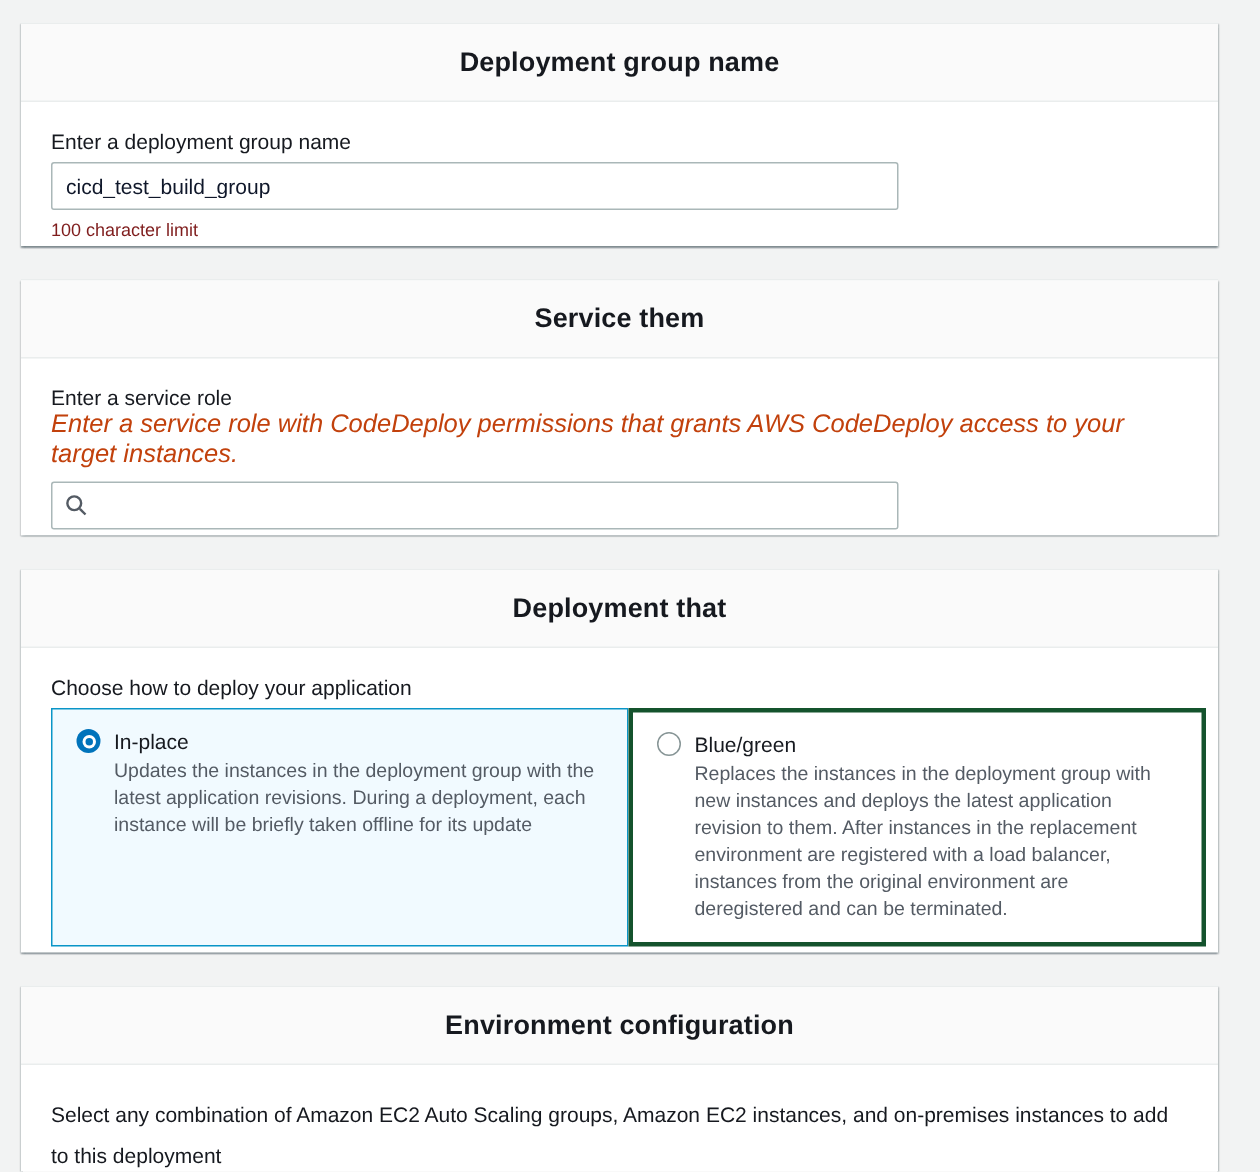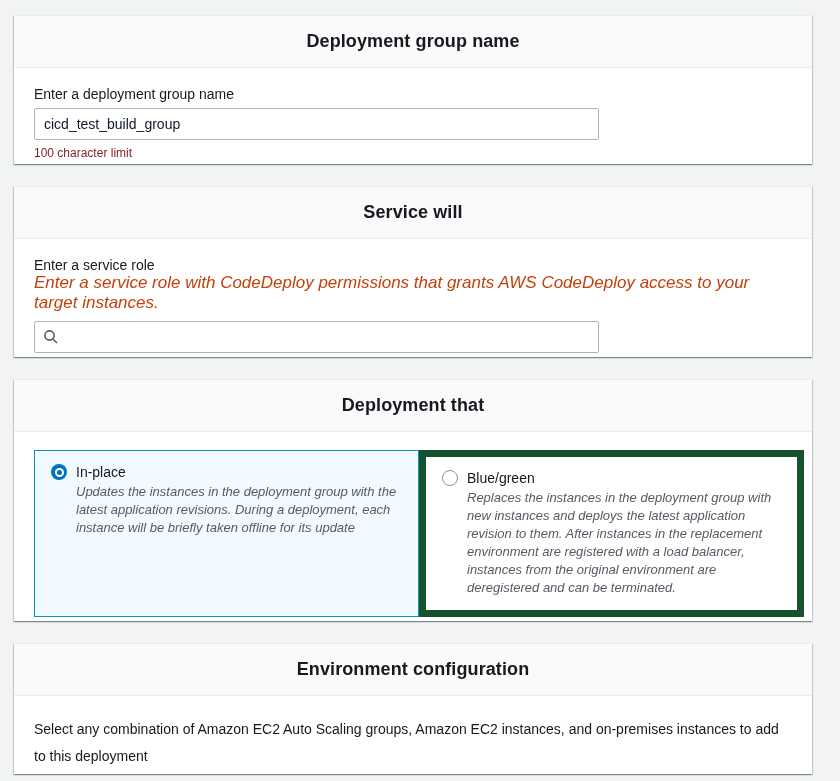--- a/index.html
+++ b/index.html
@@ -160,7 +160,7 @@
 
   <section class="panel">
     <header class="panel-header">
-      <h2>Service will</h2>
+      <h2>Service them</h2>
     </header>
     <div class="panel-body">
       <label class="field-label" style="margin-bottom:2px;">Enter a service role</label>

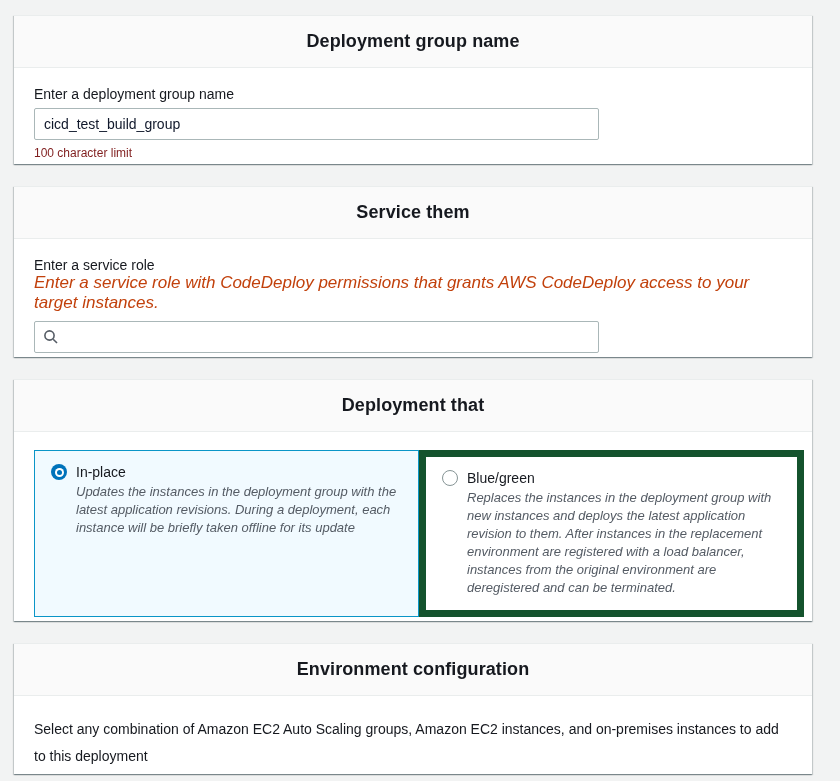--- a/index.html
+++ b/index.html
@@ -182,6 +182,7 @@
       <h2>Deployment that</h2>
     </header>
     <div class="panel-body">
+      <label class="field-label">Choose how to deploy your application</label>
       <div class="cards">
 
         <div class="card selected">

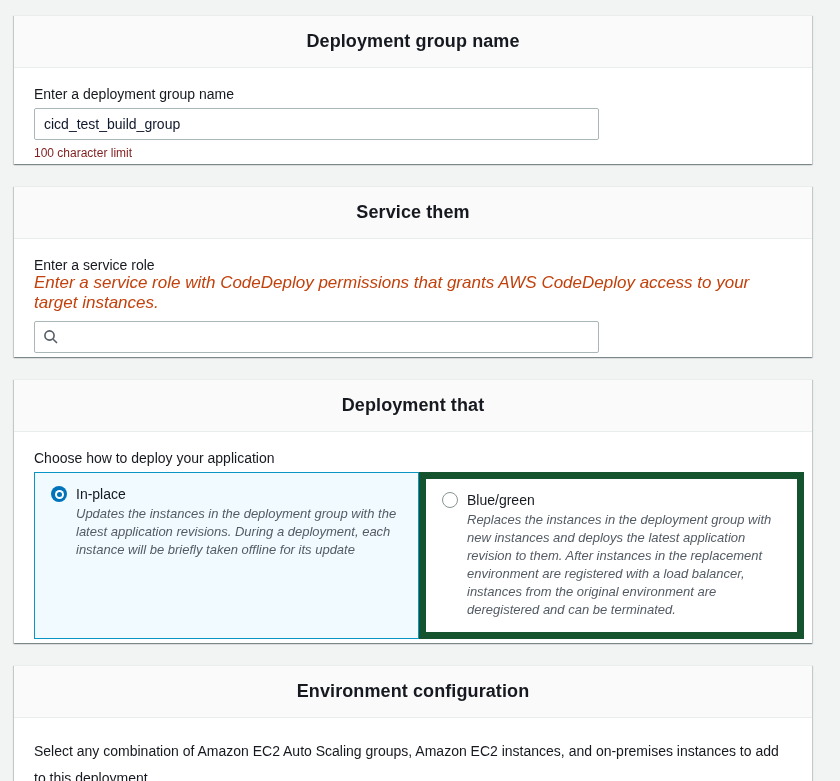--- a/index.html
+++ b/index.html
@@ -89,7 +89,7 @@
     width: 770px;
   }
   .card {
-    border: 7px solid #14532d;
+    border: 3px solid #14532d;
     background: #ffffff;
     min-height: 122px;
     padding: 13px 16px;

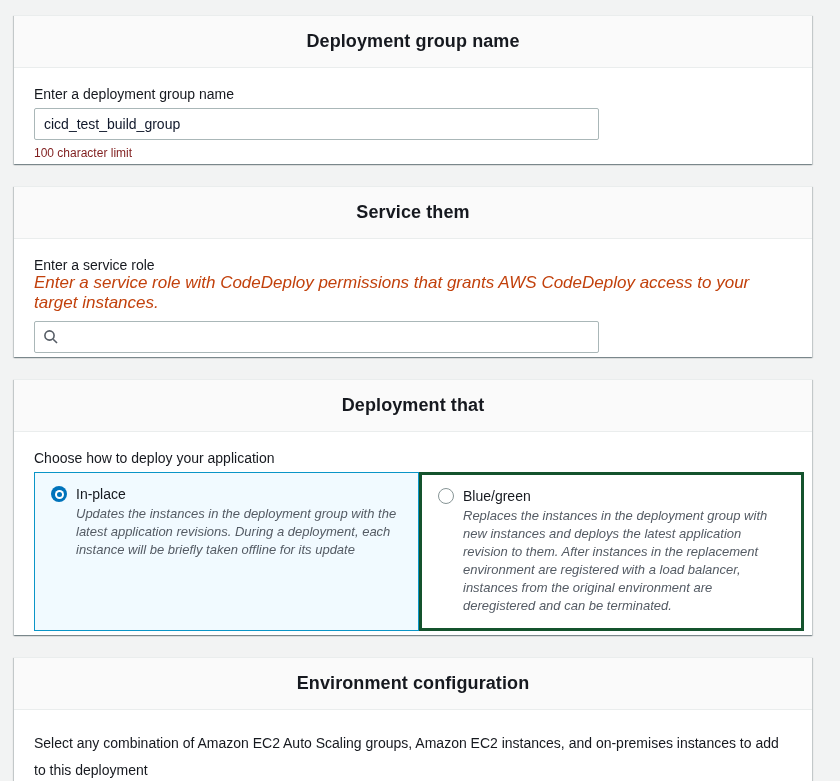--- a/index.html
+++ b/index.html
@@ -107,7 +107,6 @@
     line-height: 1.38;
     margin: 3px 0 0 25px;
     max-width: 340px;
-    font-style: italic;
   }
 
   .radio {

